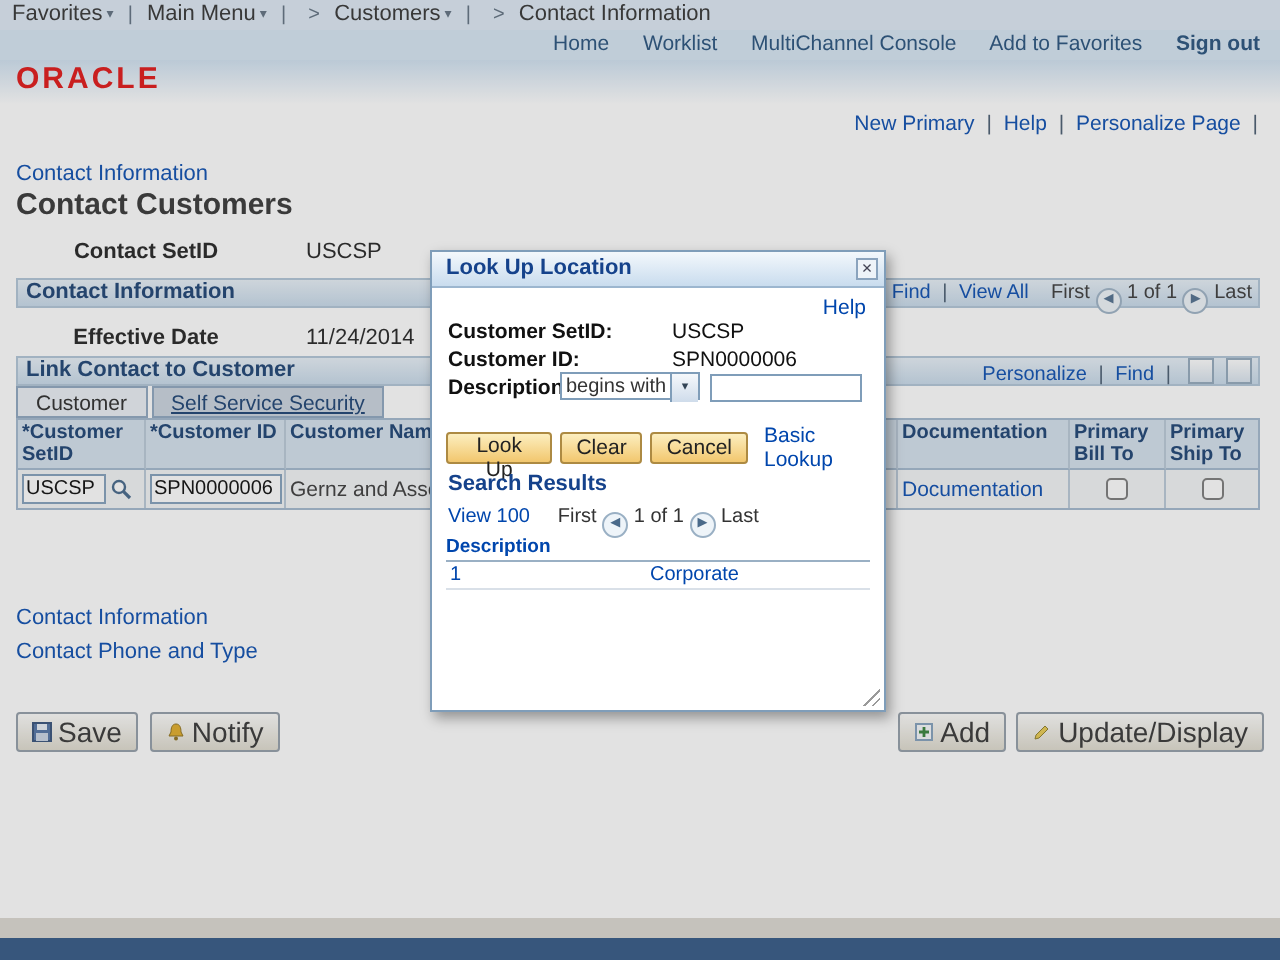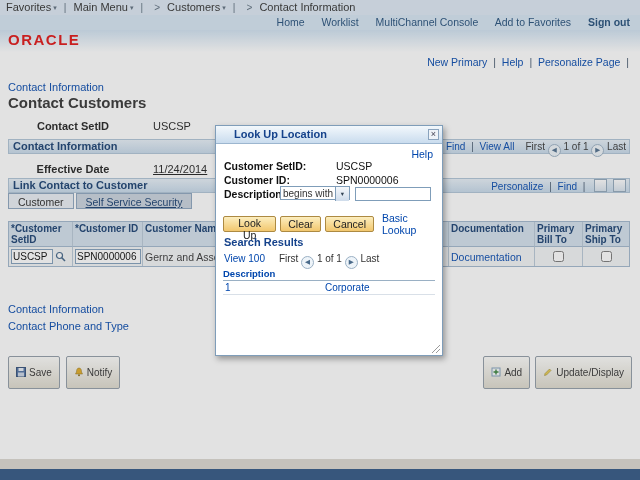--- a/index.html
+++ b/index.html
@@ -80,7 +80,7 @@
   .modal{position:absolute;left:215px;top:125px;width:226px;height:229px;background:#fff;
          border:1px solid #7f9db9;box-shadow:2px 3px 6px rgba(0,0,0,0.35);z-index:100;font-size:10.5px;}
   .mtitle{height:17px;background:linear-gradient(#f3f8fc,#c9dcee);border-bottom:1px solid #9cb6cf;
-          line-height:17px;padding-left:18px;font-weight:bold;color:#15428b;font-size:11px;}
+          line-height:17px;padding-left:7px;font-weight:bold;color:#15428b;font-size:11px;}
   .mclose{position:absolute;top:3px;right:3px;width:11px;height:11px;border:1px solid #8aa3bd;background:#eef3f8;
           color:#445;font-size:9px;line-height:9px;text-align:center;cursor:pointer;box-sizing:border-box;}
   .mhelp{position:absolute;top:22px;right:9px;font-size:10.5px;}

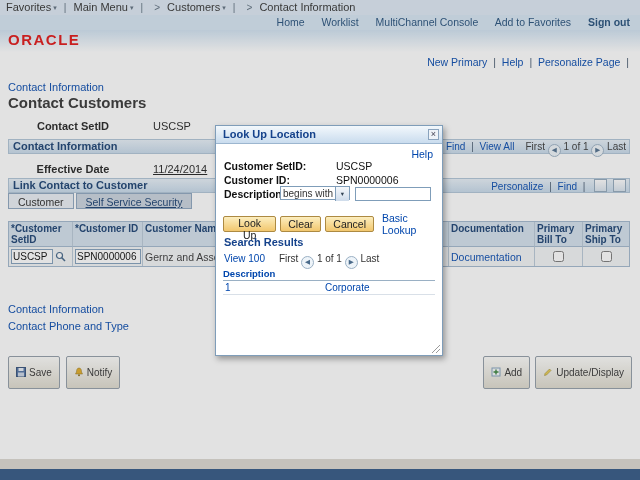--- a/index.html
+++ b/index.html
@@ -169,7 +169,7 @@
   </div>
 
   <div class="flabel" style="top:163px;left:0;">Effective Date</div>
-  <div class="fvalue" style="top:163px;text-decoration:underline;">11/24/2014</div>
+  <div class="fvalue" style="top:163px;">11/24/2014</div>
 
   <div class="secbar" style="top:178px;">
     <span class="sectitle">Link Contact to Customer</span>

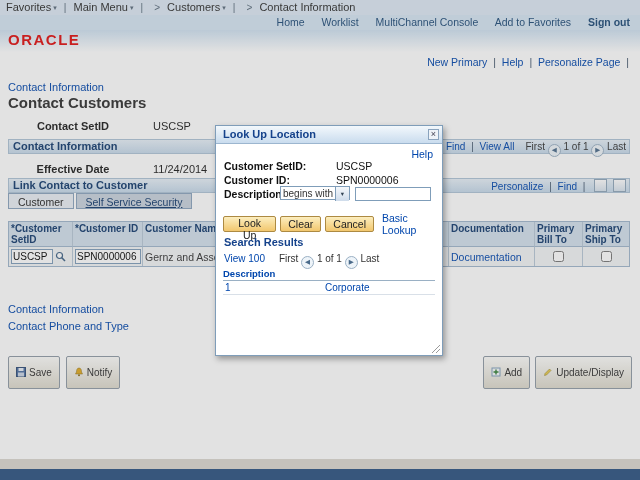--- a/index.html
+++ b/index.html
@@ -46,7 +46,7 @@
   .tab.inactive .tlbl{color:#123a6d;text-decoration:underline;}
 
   
-  .grid{position:absolute;top:221px;left:8px;width:622px;border:1px solid #9fb6cc;box-sizing:border-box;background:#fff;}
+  .grid{position:absolute;top:209px;left:8px;width:622px;border:1px solid #9fb6cc;box-sizing:border-box;background:#fff;}
   .grow{display:flex;}
   .gcell{border-right:1px solid #b7c7d6;padding:1px 2px;box-sizing:border-box;overflow:hidden;}
   .ghead .gcell{background:#d3e0ed;color:#123a6d;font-weight:bold;font-size:10px;border-bottom:1px solid #9fb6cc;min-height:20px;}

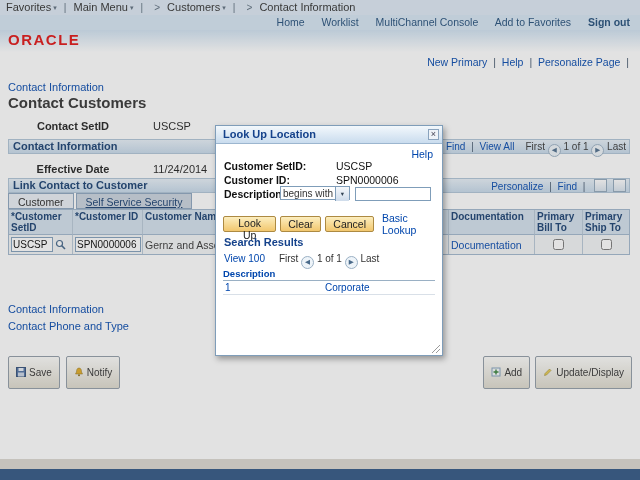--- a/index.html
+++ b/index.html
@@ -65,9 +65,9 @@
   .plink2{position:absolute;top:320px;left:8px;}
   .toolbar-left{position:absolute;top:356px;left:8px;display:flex;gap:6px;}
   .toolbar-right{position:absolute;top:356px;right:8px;display:flex;gap:5px;}
-  .psbtn{display:inline-flex;align-items:center;gap:3px;height:33px;padding:0 7px;
+  .psbtn{display:inline-flex;align-items:center;gap:3px;height:20px;padding:0 7px;
          background:linear-gradient(#fdfdfb,#dedacd);border:1px solid #8f9aa5;border-radius:2px;
-         font-size:10px;color:#2e2e2e;cursor:pointer;box-sizing:border-box;font-family:inherit;}
+         font-size:14px;color:#2e2e2e;cursor:pointer;box-sizing:border-box;font-family:inherit;}
 
   
   .band-gray{position:absolute;top:459px;left:0;width:640px;height:10px;background:#dbd7d0;}

